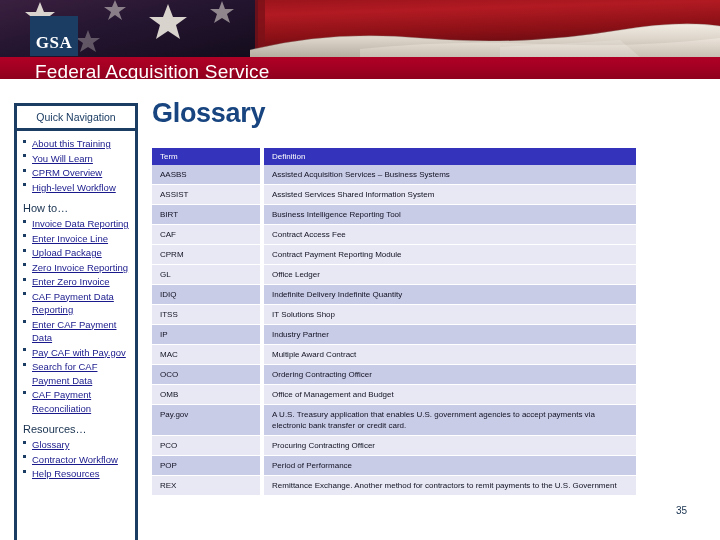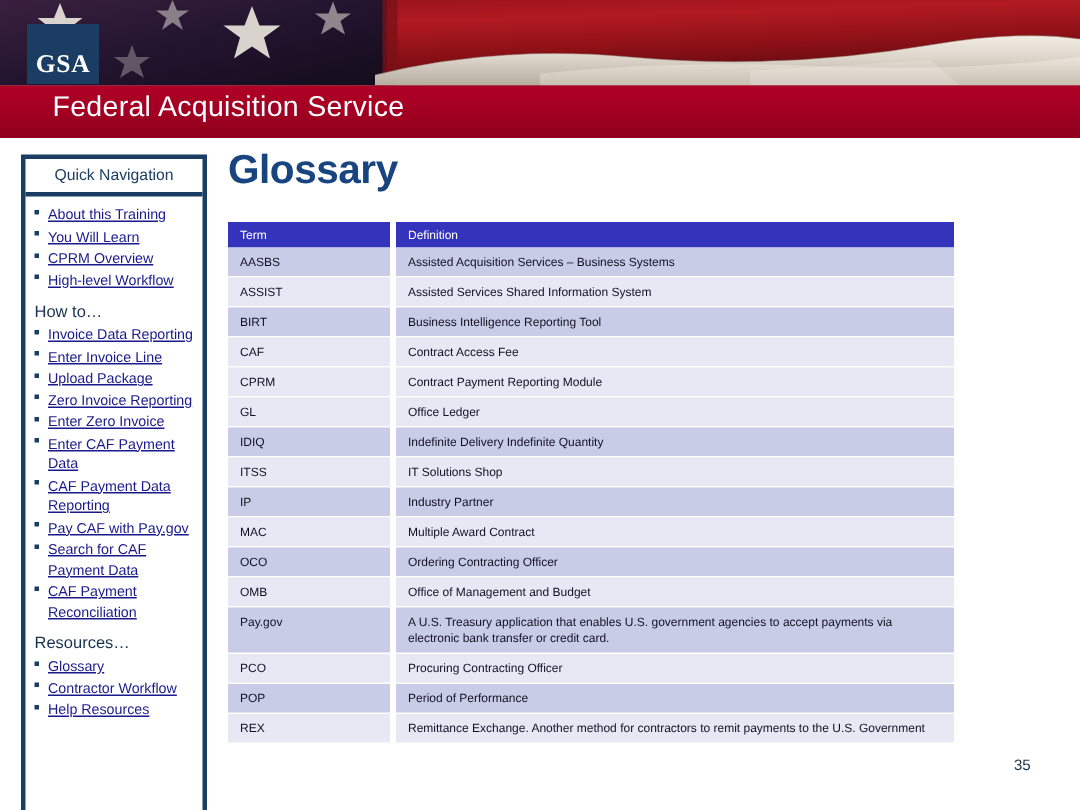--- a/index.html
+++ b/index.html
@@ -34,7 +34,7 @@
   }
   #gsa-logo {
     position: absolute;
-    left: 18px;
+    left: 30px;
     top: 16px;
     width: 48px;
     height: 40px;

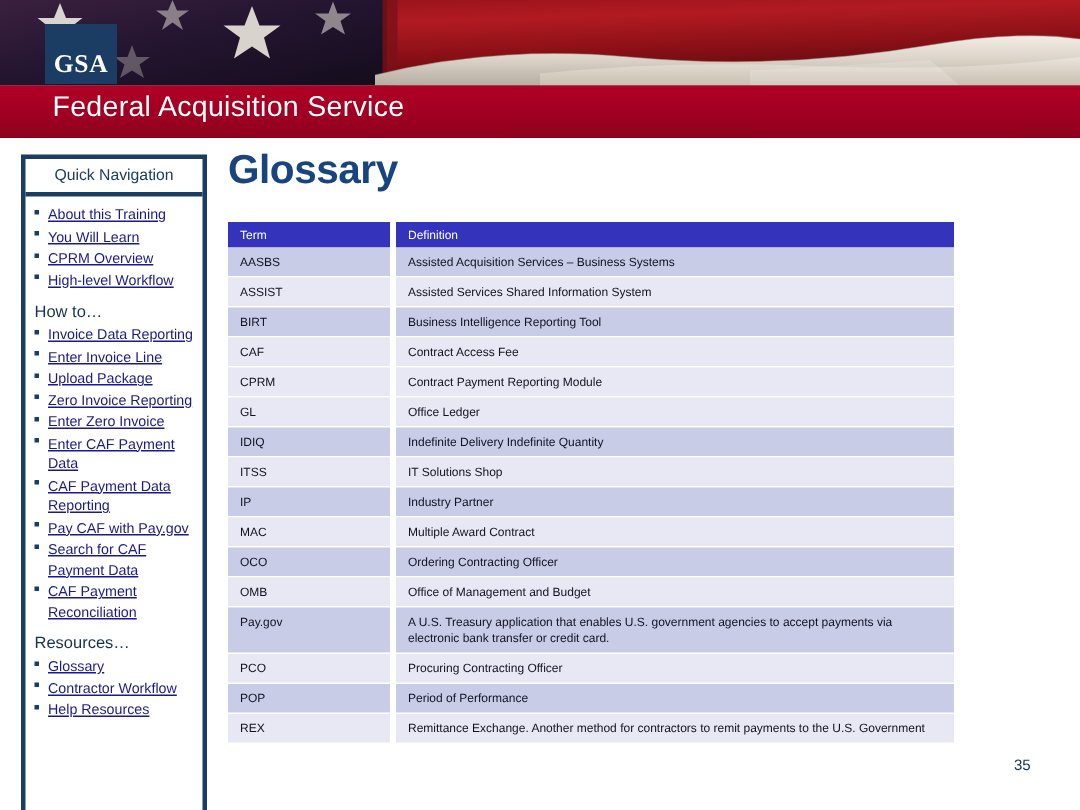--- a/index.html
+++ b/index.html
@@ -57,7 +57,7 @@
     position: absolute;
     left: 0; top: 57px;
     width: 720px;
-    height: 35px;
+    height: 22px;
     background: linear-gradient(to bottom, #b00025 0%, #a00022 55%, #8e001d 100%);
     text-align: right;
   }

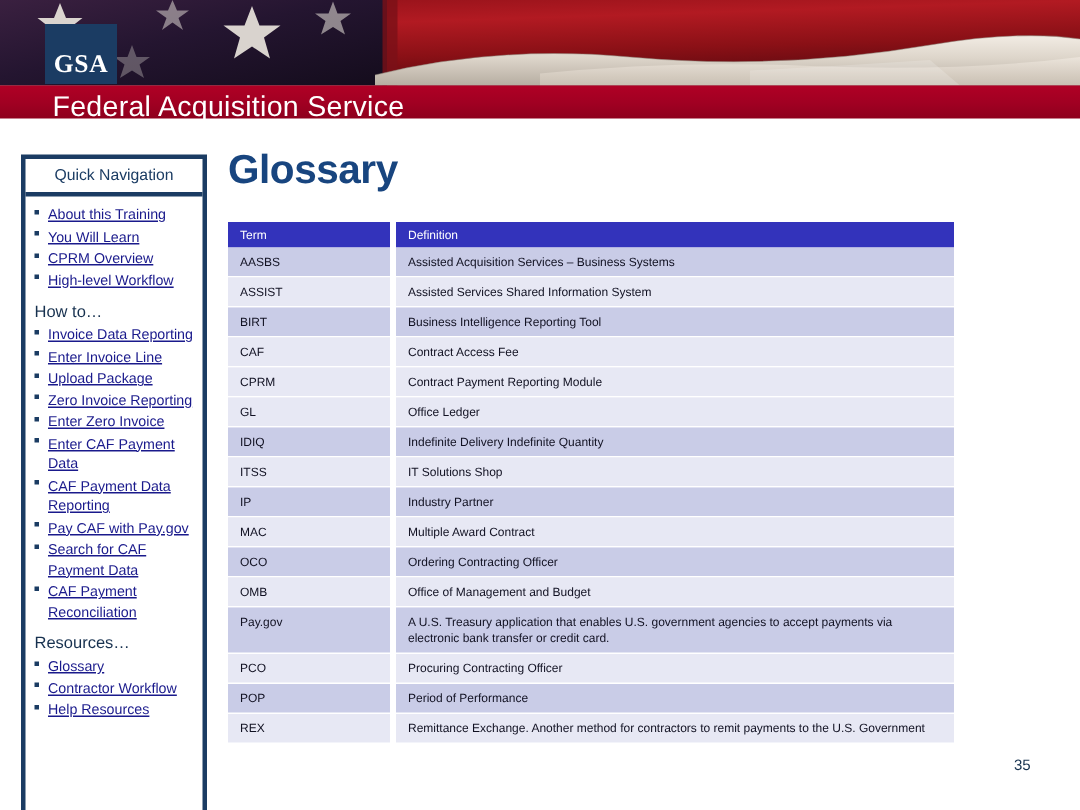--- a/index.html
+++ b/index.html
@@ -253,8 +253,8 @@
       <li><span class="bullet"></span><a>Upload Package</a></li>
       <li><span class="bullet"></span><a>Zero Invoice Reporting</a></li>
       <li><span class="bullet"></span><a>Enter Zero Invoice</a></li>
+      <li><span class="bullet"></span><a>CAF Payment Data Reporting</a></li>
       <li><span class="bullet"></span><a>Enter CAF Payment Data</a></li>
-      <li><span class="bullet"></span><a>CAF Payment Data Reporting</a></li>
       <li><span class="bullet"></span><a>Pay CAF with Pay.gov</a></li>
       <li><span class="bullet"></span><a>Search for CAF Payment Data</a></li>
       <li><span class="bullet"></span><a>CAF Payment Reconciliation</a></li>

